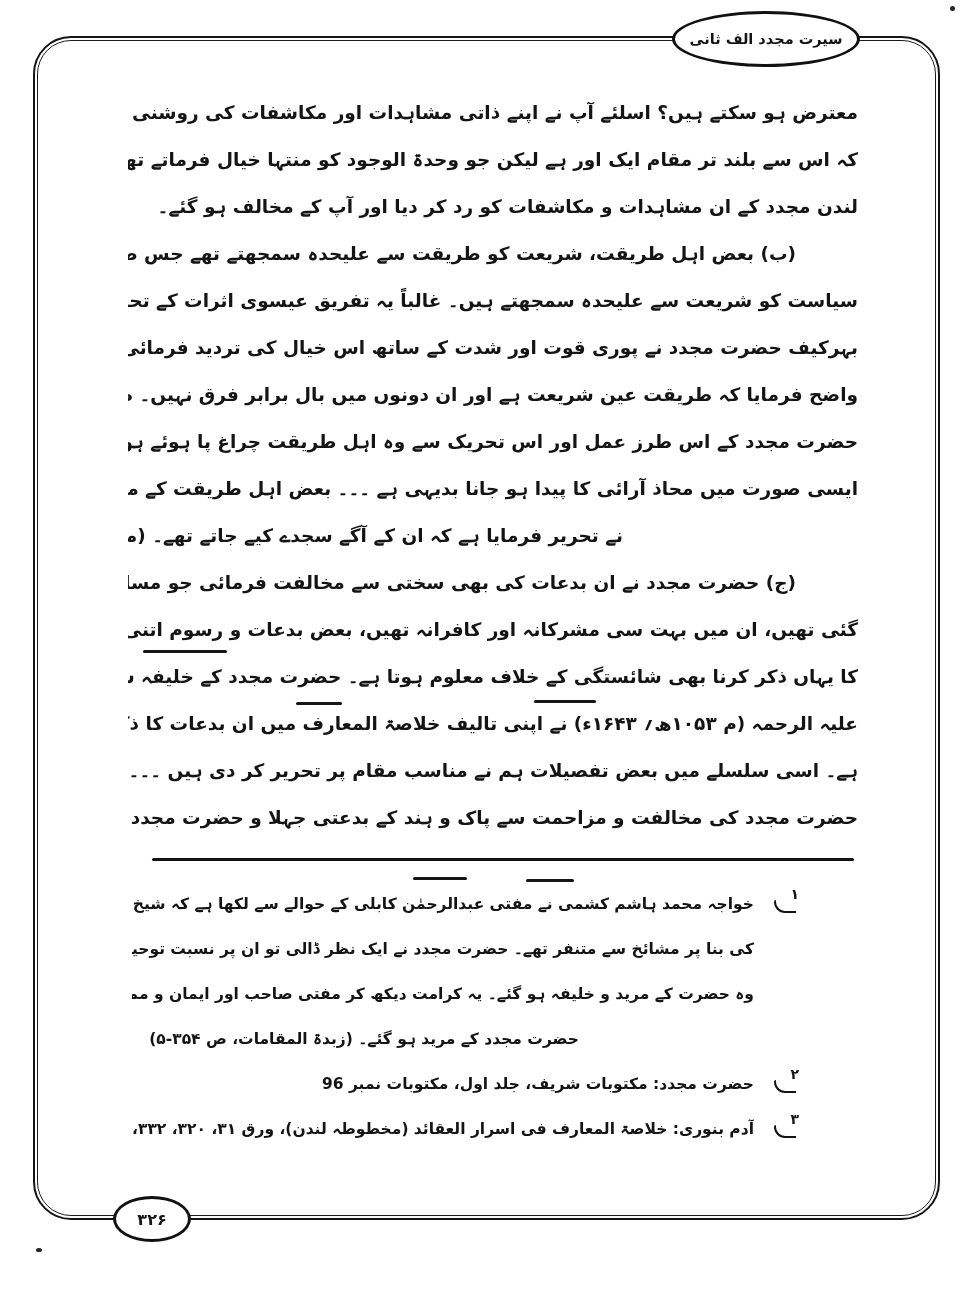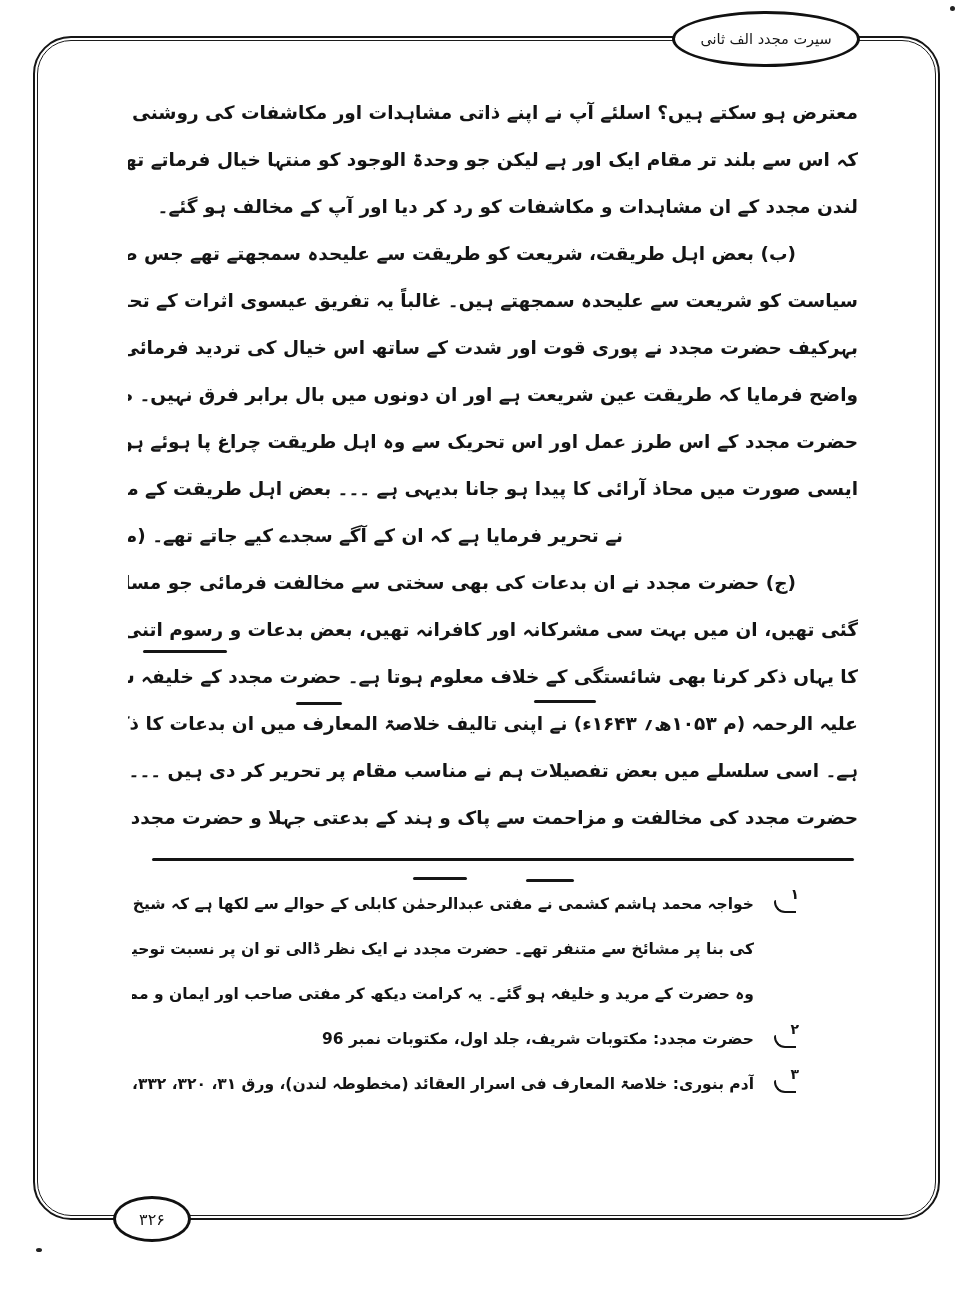--- a/index.html
+++ b/index.html
@@ -23,7 +23,7 @@
     display:flex;align-items:center;justify-content:center;z-index:3;
   }
   .header-cartouche{left:672px;top:11px;width:182px;height:50px;}
-  .header-cartouche .t{font-size:14.5px;font-weight:normal;white-space:nowrap;}
+  .header-cartouche .t{font-size:14.5px;font-weight:bold;white-space:nowrap;}
   .page-cartouche{left:113px;top:1196px;width:72px;height:40px;}
   .page-cartouche .t{font-size:16px;font-weight:normal;letter-spacing:2px;}
   

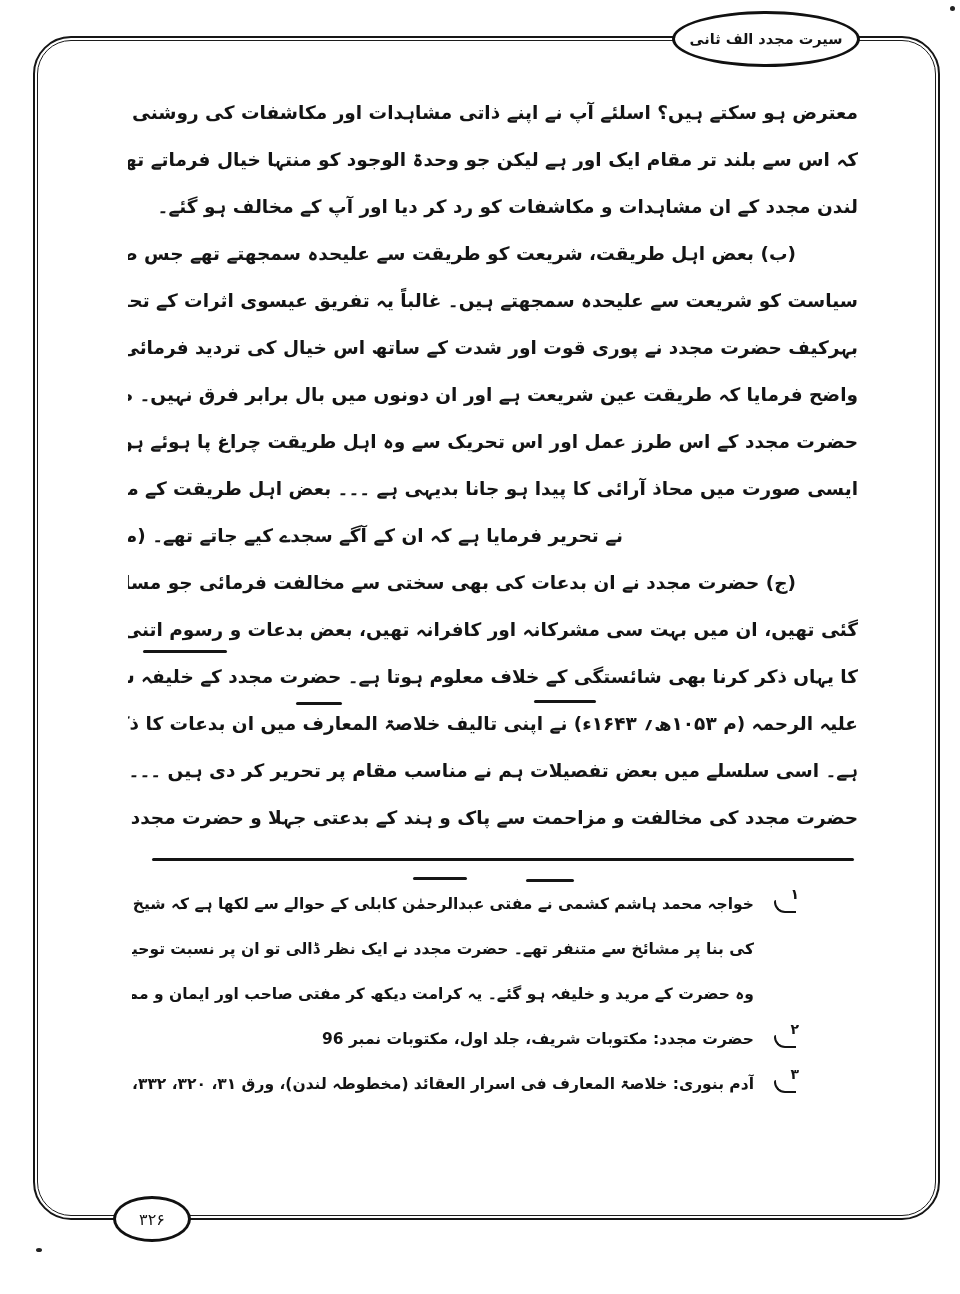--- a/index.html
+++ b/index.html
@@ -112,6 +112,7 @@
         <div class="fnline">خواجہ محمد ہاشم کشمی نے مفتی عبدالرحمٰن کابلی کے حوالے سے لکھا ہے کہ شیخ حمید بنگالی معتقد توحید وجودی</div>
         <div class="fnline">کی بنا پر مشائخ سے متنفر تھے۔ حضرت مجدد نے ایک نظر ڈالی تو ان پر نسبت توحید وجودی مستولی ہو گئی اور</div>
         <div class="fnline">وہ حضرت کے مرید و خلیفہ ہو گئے۔ یہ کرامت دیکھ کر مفتی صاحب اور ایمان و مملکت میں ایک بدعقیدہ</div>
+        <div class="fnline indent-deep">حضرت مجدد کے مرید ہو گئے۔ (زبدۃ المقامات، ص ۳۵۴-۵)</div>
       </div>
     </div>
     <div class="footnote">

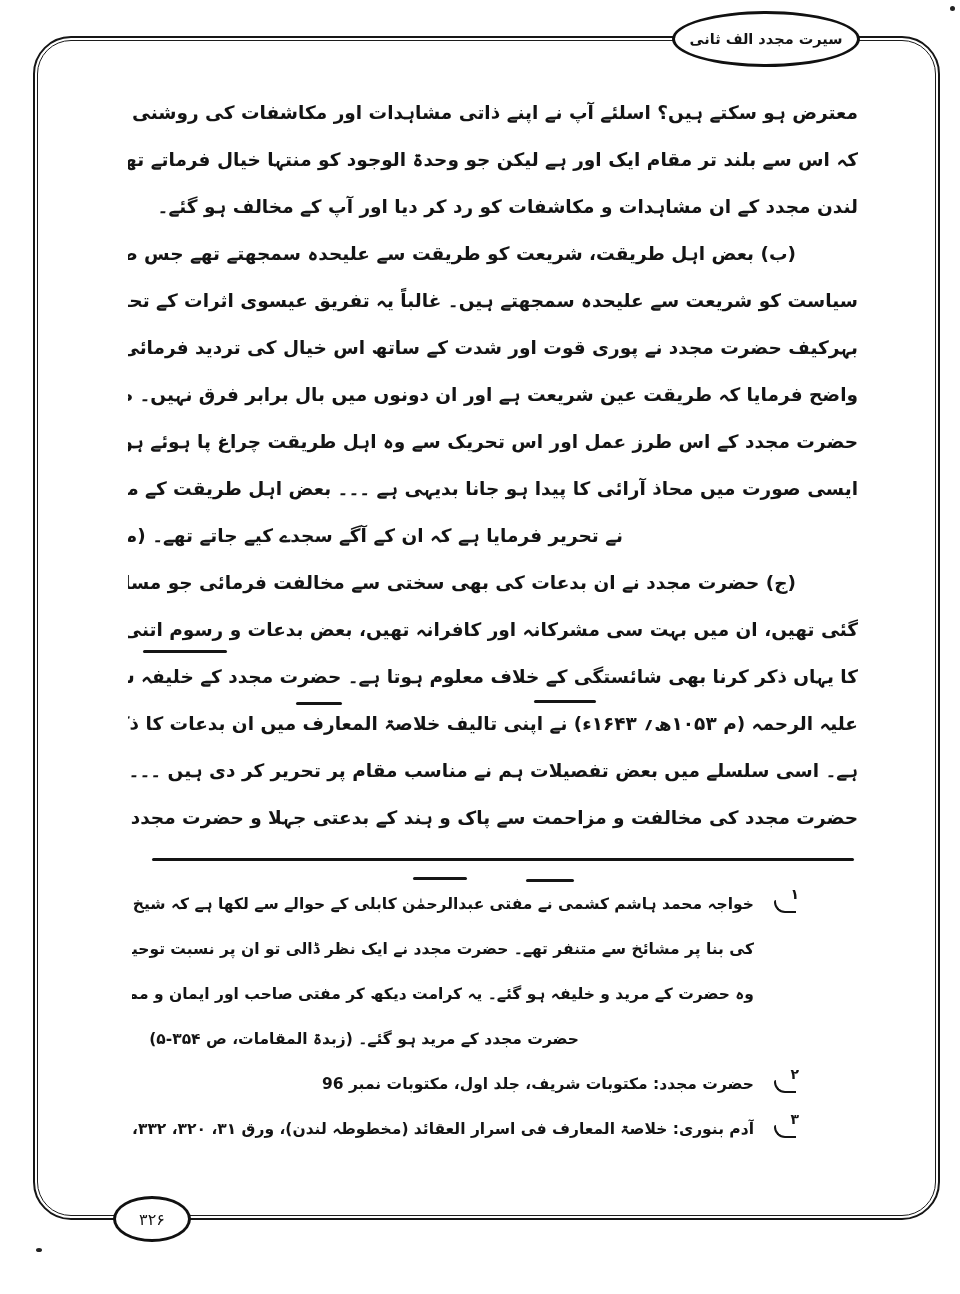--- a/index.html
+++ b/index.html
@@ -25,7 +25,7 @@
   .header-cartouche{left:672px;top:11px;width:182px;height:50px;}
   .header-cartouche .t{font-size:14.5px;font-weight:bold;white-space:nowrap;}
   .page-cartouche{left:113px;top:1196px;width:72px;height:40px;}
-  .page-cartouche .t{font-size:16px;font-weight:normal;letter-spacing:2px;}
+  .page-cartouche .t{font-size:16px;font-weight:bold;letter-spacing:2px;}
   
   .content{
     position:absolute;top:89px;left:128px;width:730px;z-index:2;

